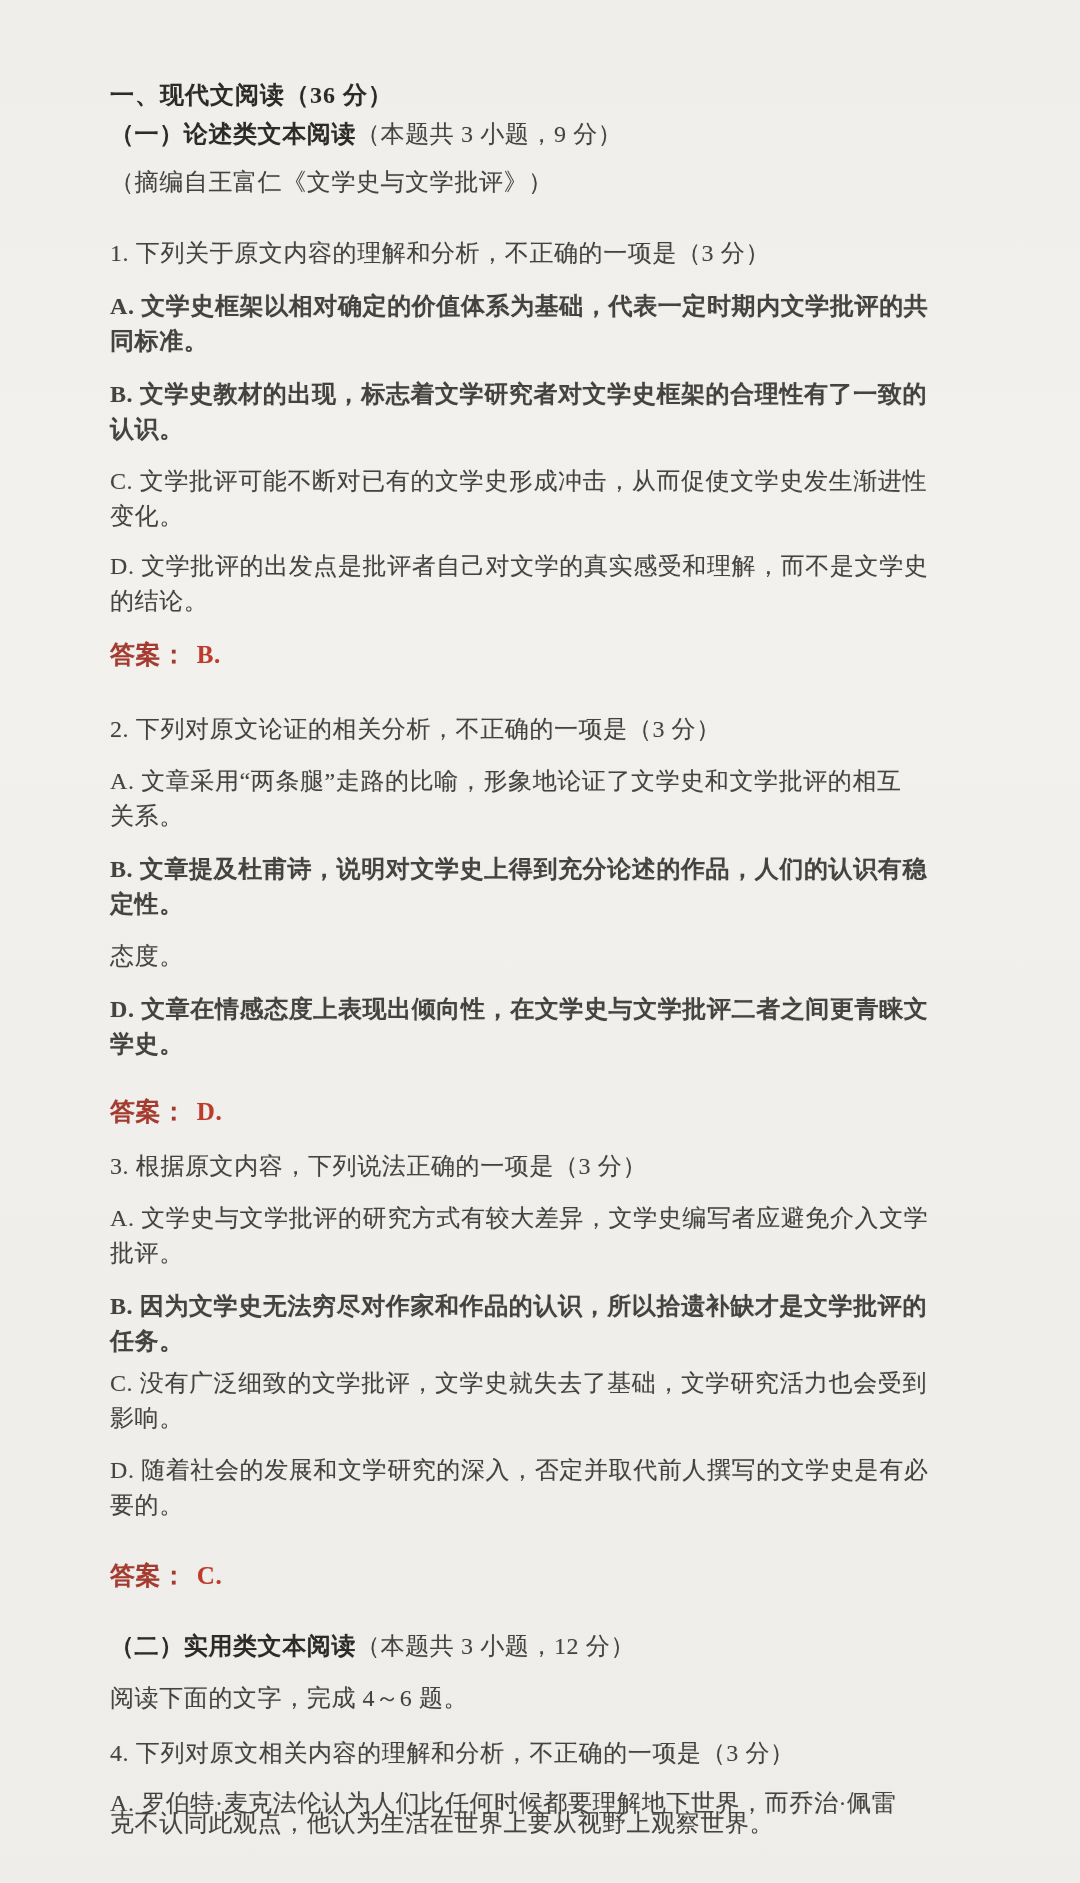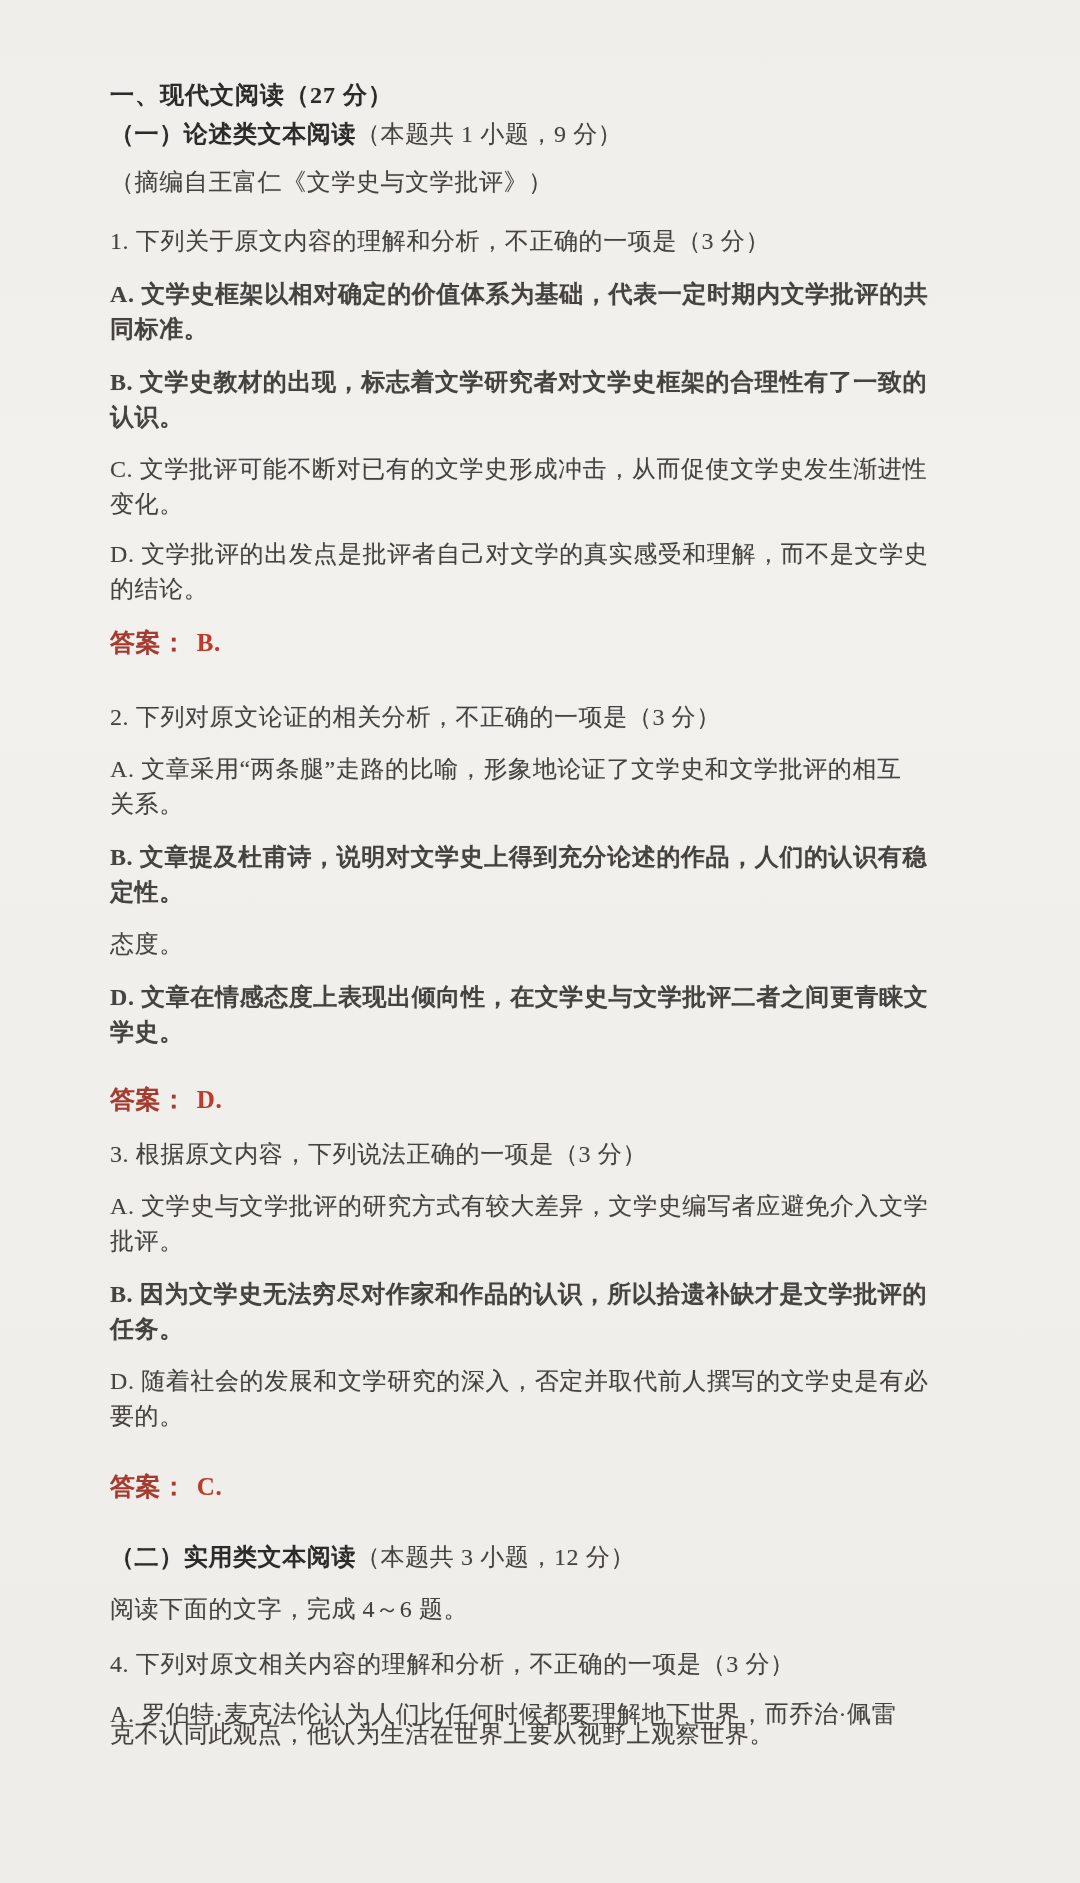--- a/index.html
+++ b/index.html
@@ -39,7 +39,7 @@
 
 <div class="page">
 
-  <div class="line h">一、现代文阅读（27 分）</div>
+  <div class="line h">一、现代文阅读（36 分）</div>
 
   <div class="line mt4"><span class="b">（一）论述类文本阅读</span><span>（本题共 1 小题，9 分）</span></div>
 

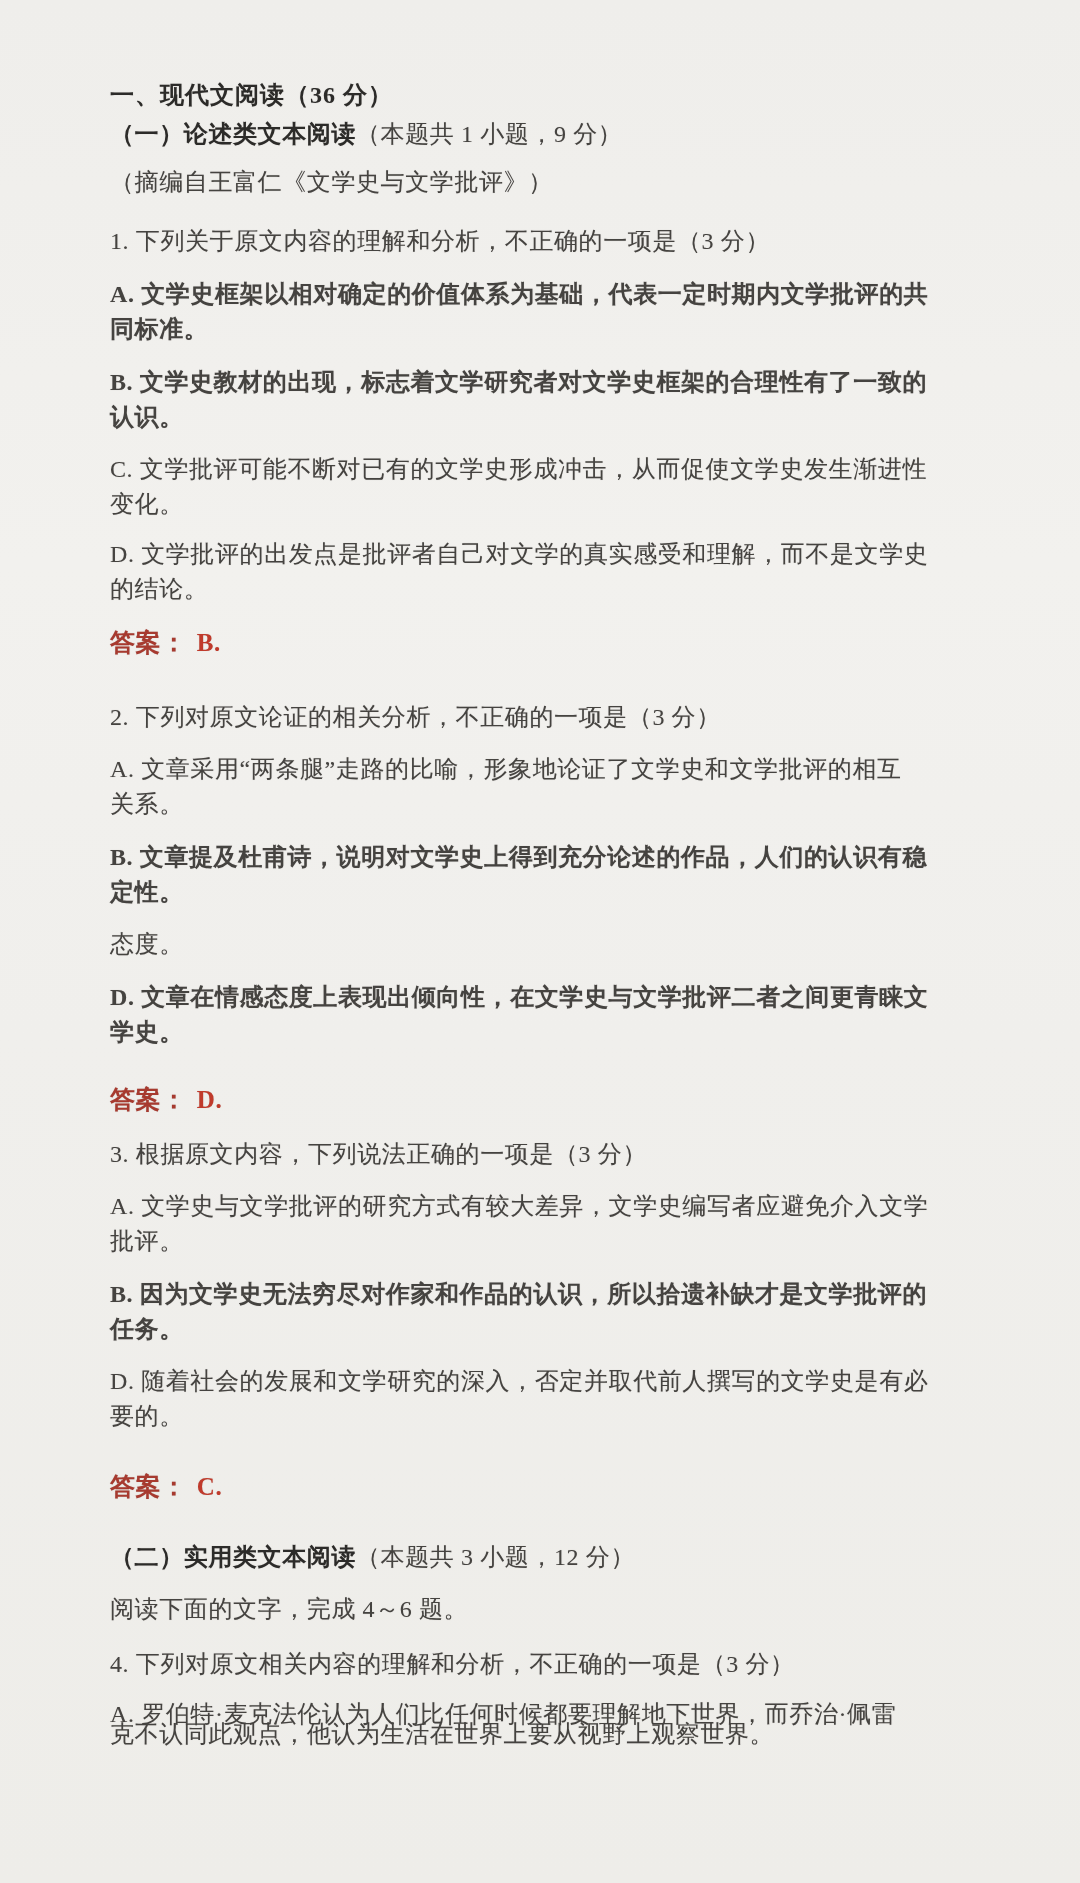--- a/index.html
+++ b/index.html
@@ -41,7 +41,7 @@
 
   <div class="line h">一、现代文阅读（36 分）</div>
 
-  <div class="line mt4"><span class="b">（一）论述类文本阅读</span><span>（本题共 1 小题，9 分）</span></div>
+  <div class="line mt4"><span class="b">（一）论述类文本阅读</span><span>（本题共 3 小题，9 分）</span></div>
 
   <div class="line mt13">（摘编自王富仁《文学史与文学批评》）</div>
 

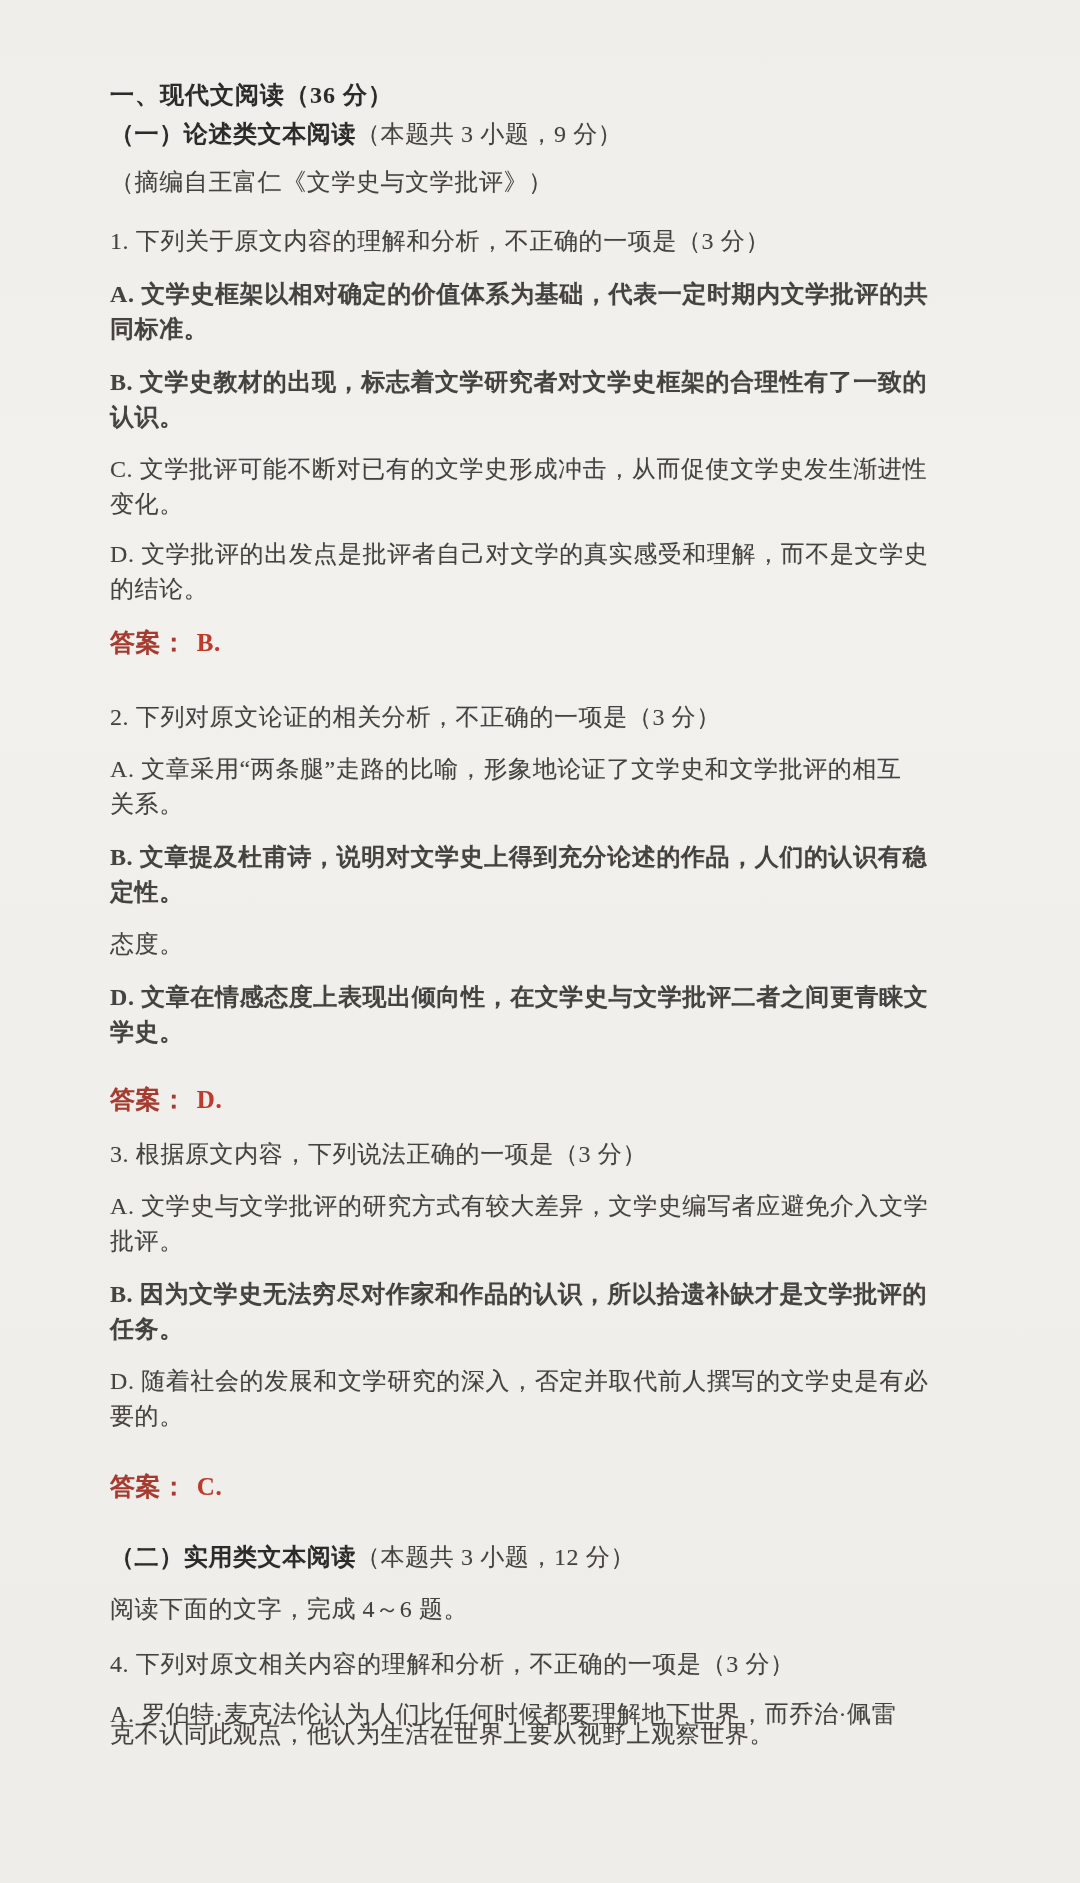--- a/index.html
+++ b/index.html
@@ -30,7 +30,7 @@
   .tight{margin-top:-15px;}
   .mt4{margin-top:4px;}  .mt7{margin-top:7px;}   .mt13{margin-top:13px;}
   .mt15{margin-top:15px;}.mt17{margin-top:17px;} .mt18{margin-top:18px;font-weight:bold;}
-  .mt20{margin-top:20px;}.mt22{margin-top:24px;} .mt32{margin-top:32px;}
+  .mt20{margin-top:20px;}.mt22{margin-top:36px;} .mt32{margin-top:32px;}
   .mt33{margin-top:18px;}.mt35{margin-top:35px;} .mt36{margin-top:36px;}
   .mt38{margin-top:20px;}.mt40{margin-top:40px;}
 </style>

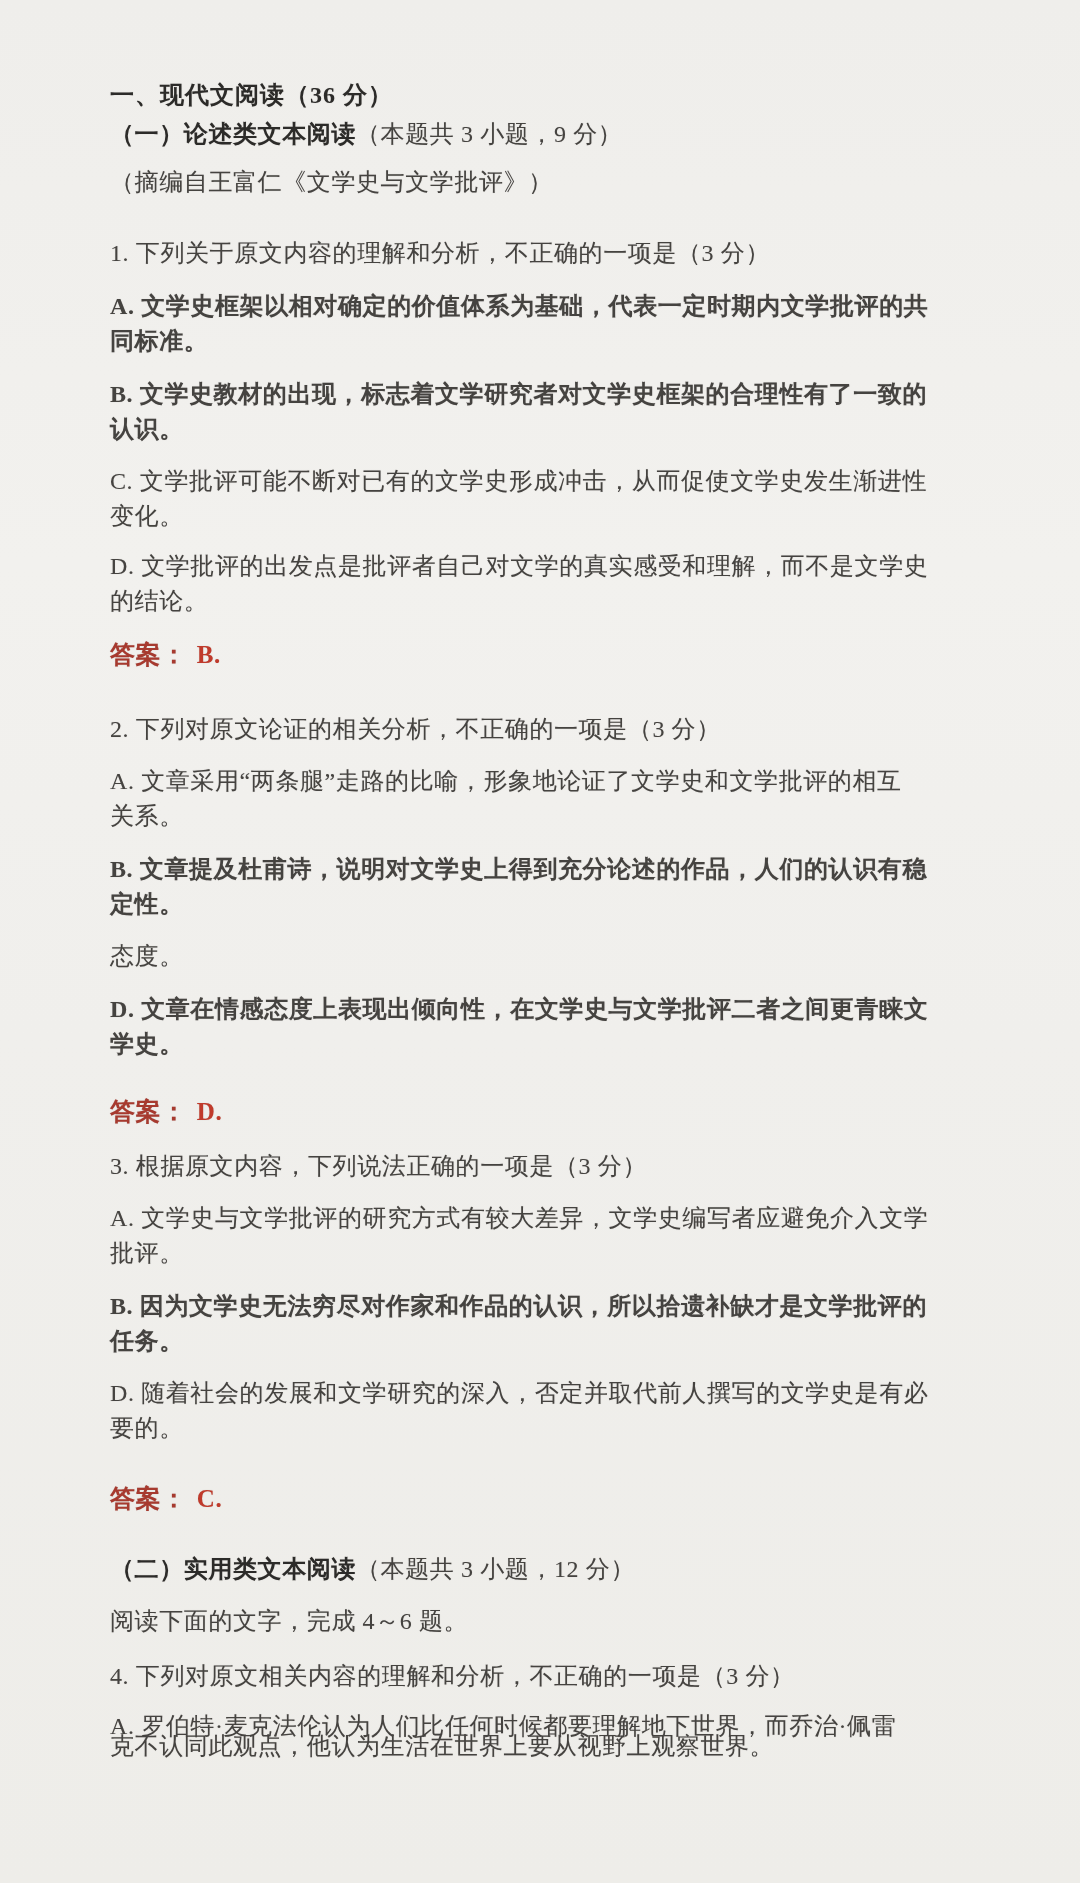--- a/index.html
+++ b/index.html
@@ -96,6 +96,10 @@
     <div class="line">B. 因为文学史无法穷尽对作家和作品的认识，所以拾遗补缺才是文学批评的</div>
     <div class="line">任务。</div>
   </div>
+  <div class="opt mt7">
+    <div class="line">C. 没有广泛细致的文学批评，文学史就失去了基础，文学研究活力也会受到</div>
+    <div class="line">影响。</div>
+  </div>
   <div class="opt mt17">
     <div class="line">D. 随着社会的发展和文学研究的深入，否定并取代前人撰写的文学史是有必</div>
     <div class="line">要的。</div>

